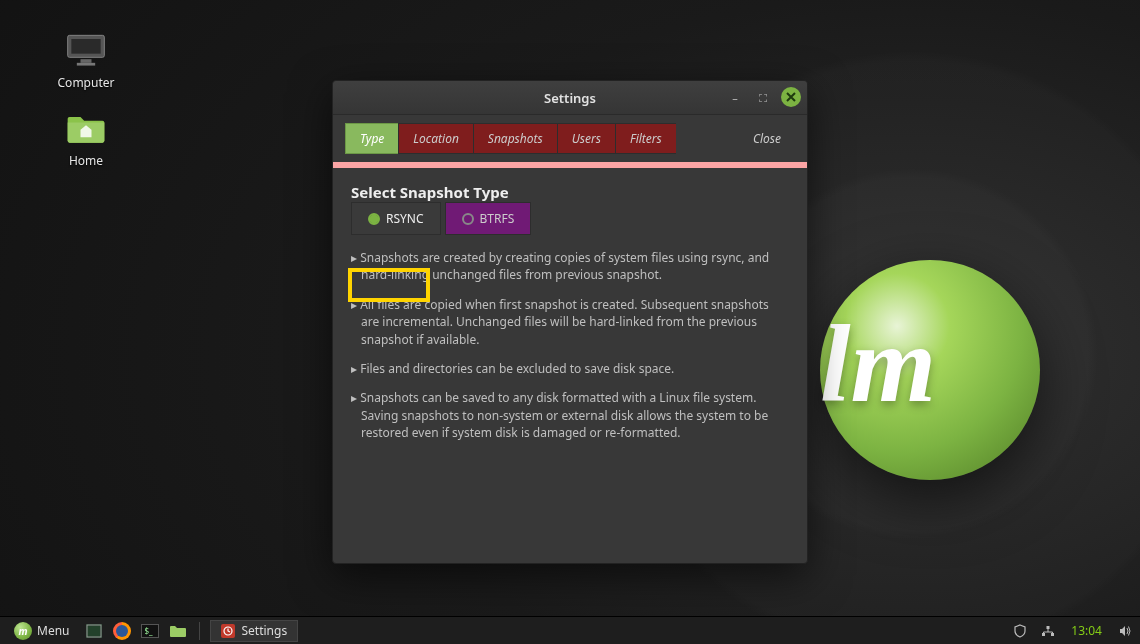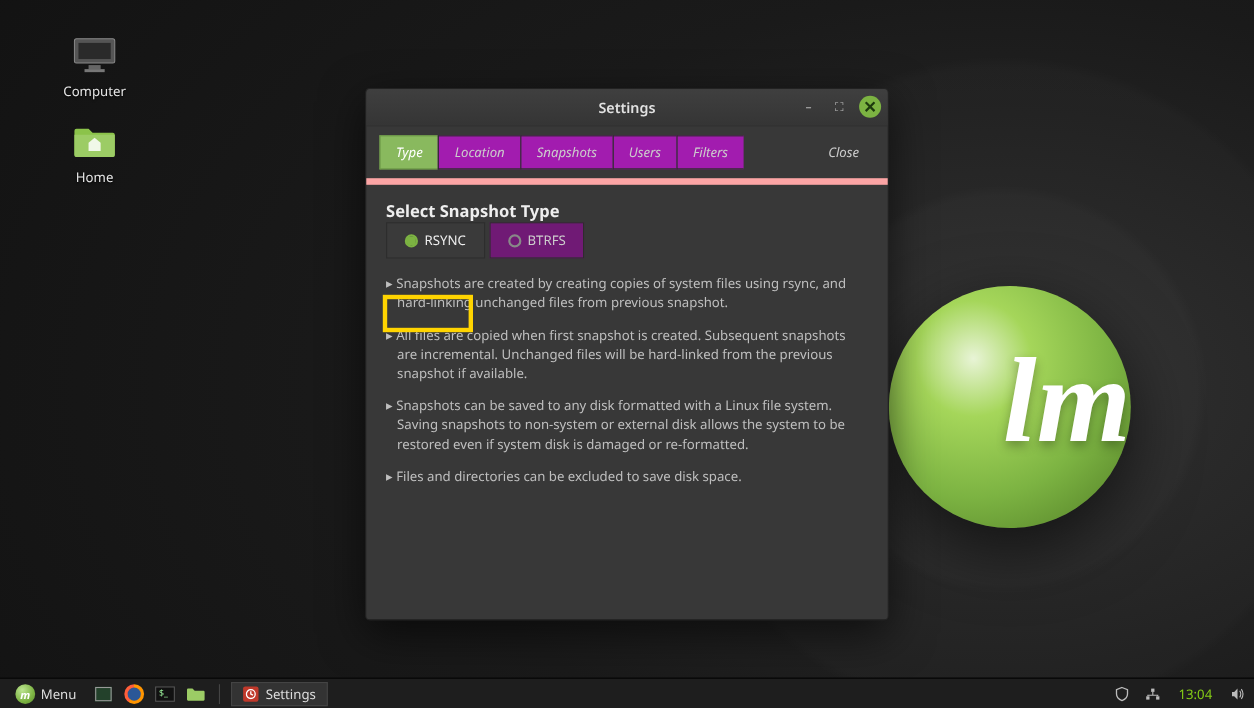--- a/index.html
+++ b/index.html
@@ -101,7 +101,7 @@
   .tab {
     padding: 6px 14px;
     font-size: 12px;
-    background:#a21caf;
+    background:#7f1d1d;
     border:1px solid #2d2d2d;
     border-right:none;
     color:#ccc;

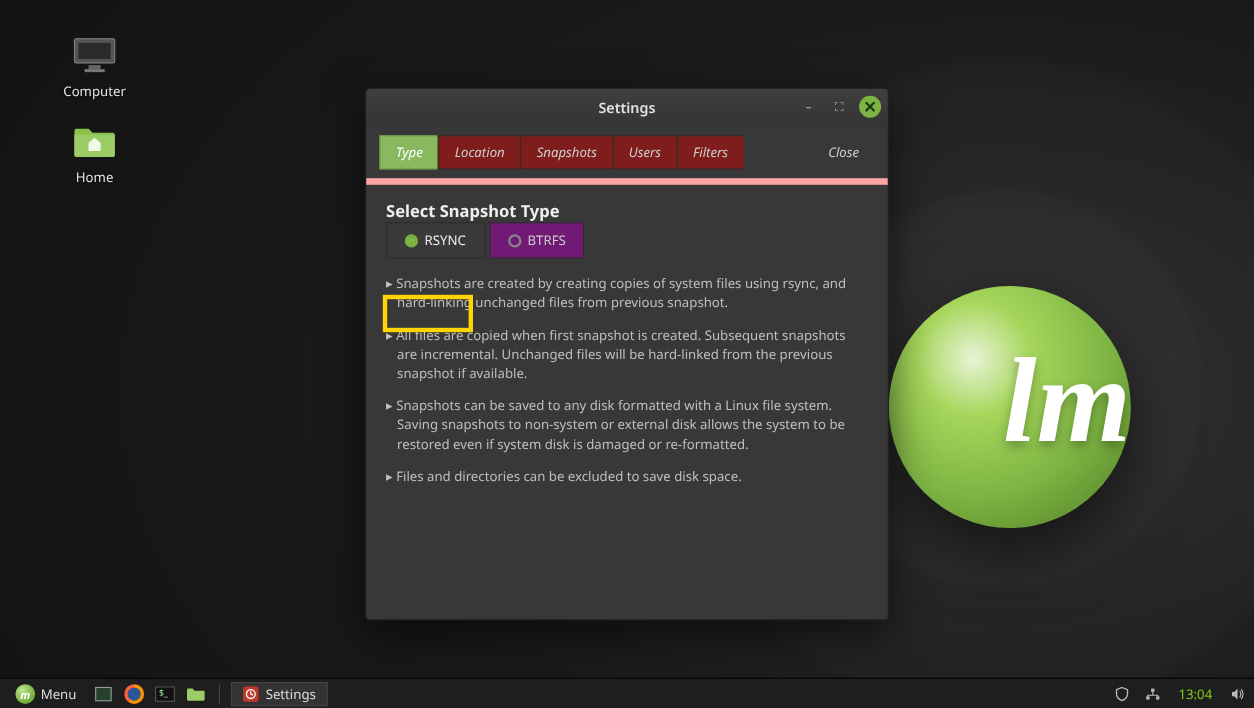--- a/index.html
+++ b/index.html
@@ -273,8 +273,8 @@
 
     <div class="bullet">Snapshots are created by creating copies of system files using rsync, and hard-linking unchanged files from previous snapshot.</div>
     <div class="bullet">All files are copied when first snapshot is created. Subsequent snapshots are incremental. Unchanged files will be hard-linked from the previous snapshot if available.</div>
+    <div class="bullet">Files and directories can be excluded to save disk space.</div>
     <div class="bullet">Snapshots can be saved to any disk formatted with a Linux file system. Saving snapshots to non-system or external disk allows the system to be restored even if system disk is damaged or re-formatted.</div>
-    <div class="bullet">Files and directories can be excluded to save disk space.</div>
   </div>
 </div>
 

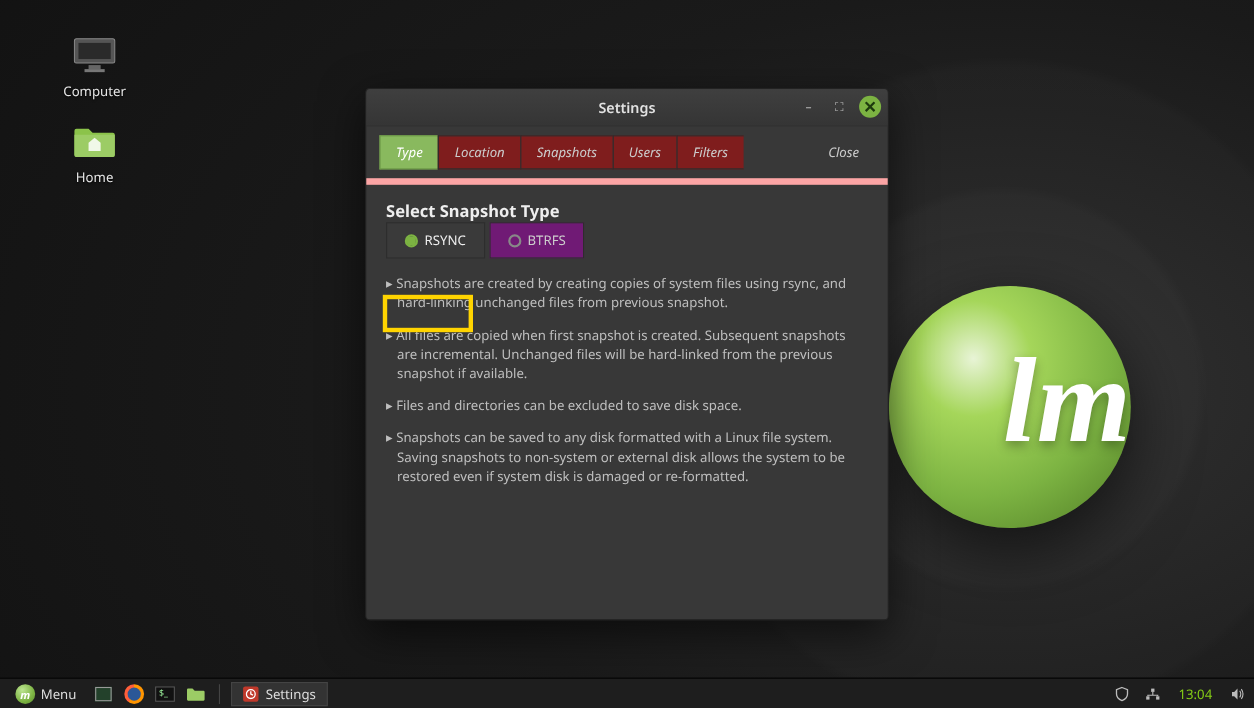--- a/index.html
+++ b/index.html
@@ -23,12 +23,12 @@
   }
   .mint-logo-bg {
     position: absolute;
-    right: 112px; top: 260px;
+    right: 100px; top: 260px;
     width: 220px; height: 220px;
     border-radius: 50%;
     background: radial-gradient(circle at 35% 30%, #e8f4d6 0%, #a5d65a 25%, #7cb342 60%, #4e7a24 100%);
     box-shadow: 0 20px 60px rgba(0,0,0,0.6);
-    display:flex; align-items:center; justify-content:flex-end;
+    display:flex; align-items:center; justify-content:flex-start;
   }
   .mint-logo-bg .lm {
     font-family: Georgia, serif;

